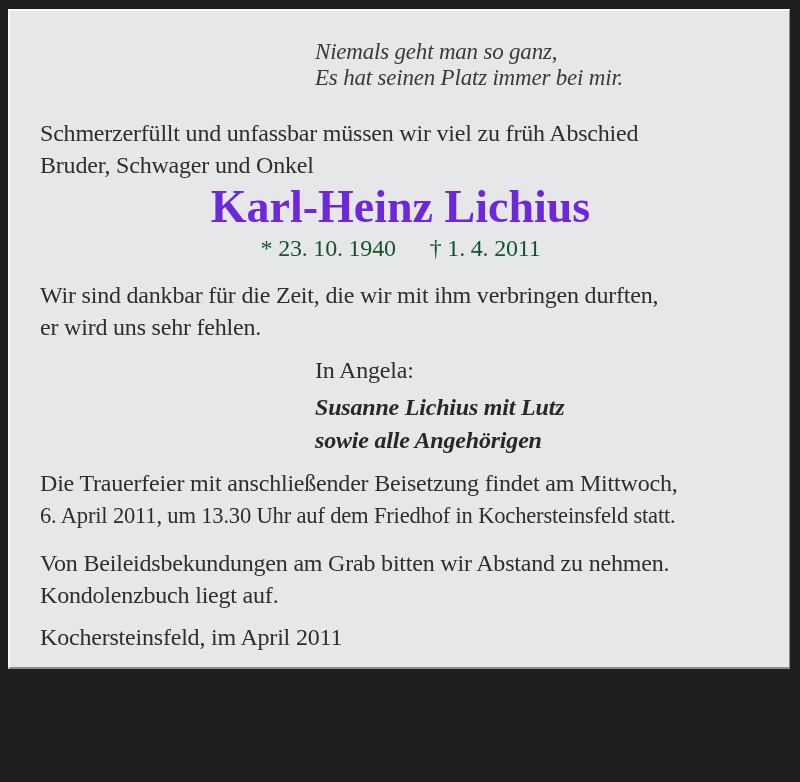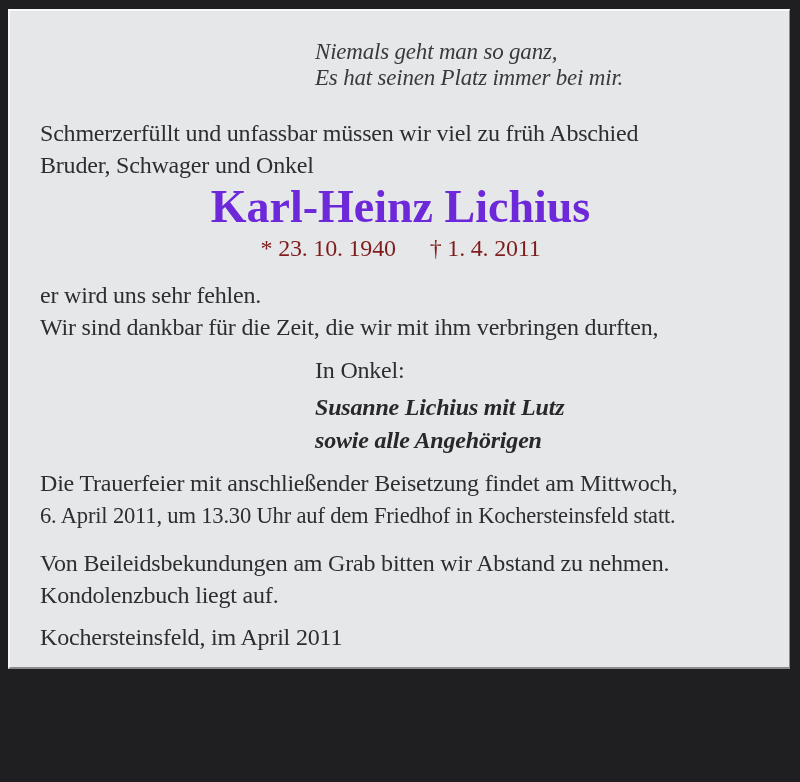--- a/index.html
+++ b/index.html
@@ -49,7 +49,7 @@
     gap: 34px;
     font-size: 24px;
     line-height: 30px;
-    color: #7f1d1d;
+    color: #14532d;
   }
 
   .gratitude { margin-top: 16px; }

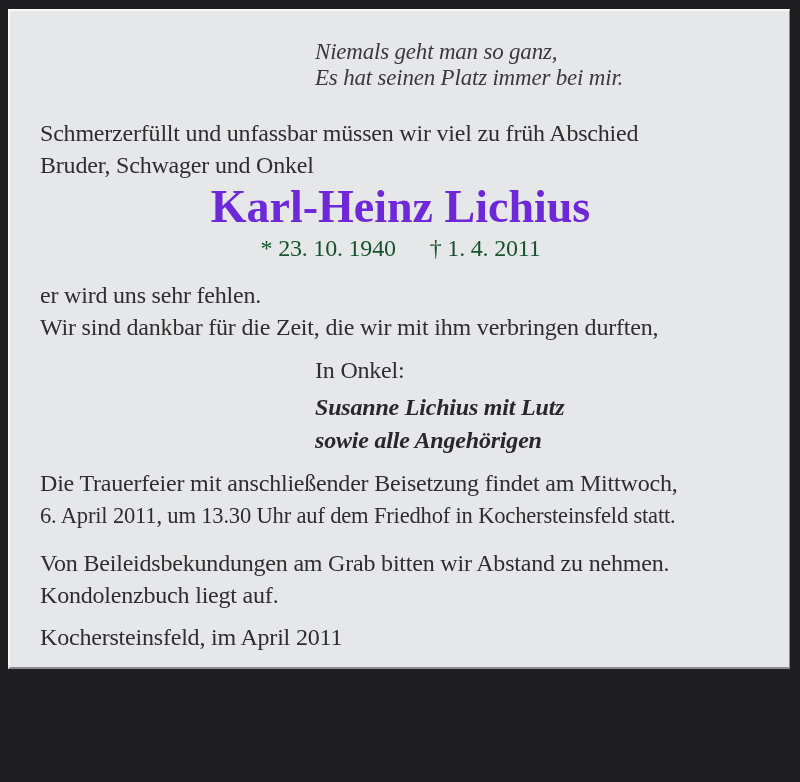--- a/index.html
+++ b/index.html
@@ -90,8 +90,8 @@
     </div>
 
     <div class="gratitude">
+      <div class="line">Wir sind dankbar für die Zeit, die wir mit ihm verbringen durften,</div>
       <div class="line">er wird uns sehr fehlen.</div>
-      <div class="line">Wir sind dankbar für die Zeit, die wir mit ihm verbringen durften,</div>
     </div>
 
     <div class="liebe">In Onkel:</div>

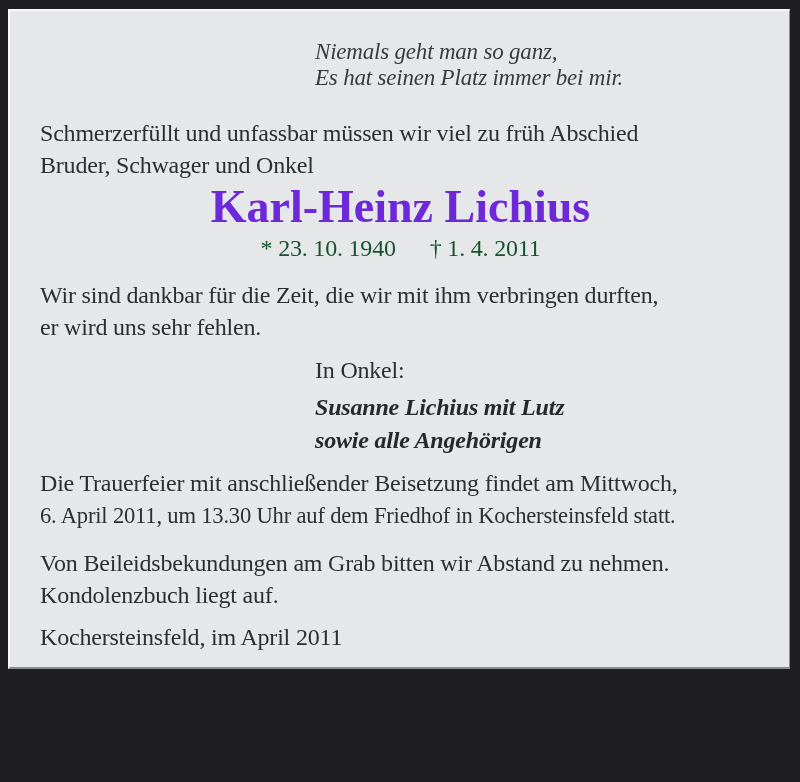--- a/index.html
+++ b/index.html
@@ -94,7 +94,7 @@
       <div class="line">er wird uns sehr fehlen.</div>
     </div>
 
-    <div class="liebe">In Onkel:</div>
+    <div class="liebe">In Angela:</div>
 
     <div class="mourners">
       <div class="line">Susanne Lichius mit Lutz</div>

